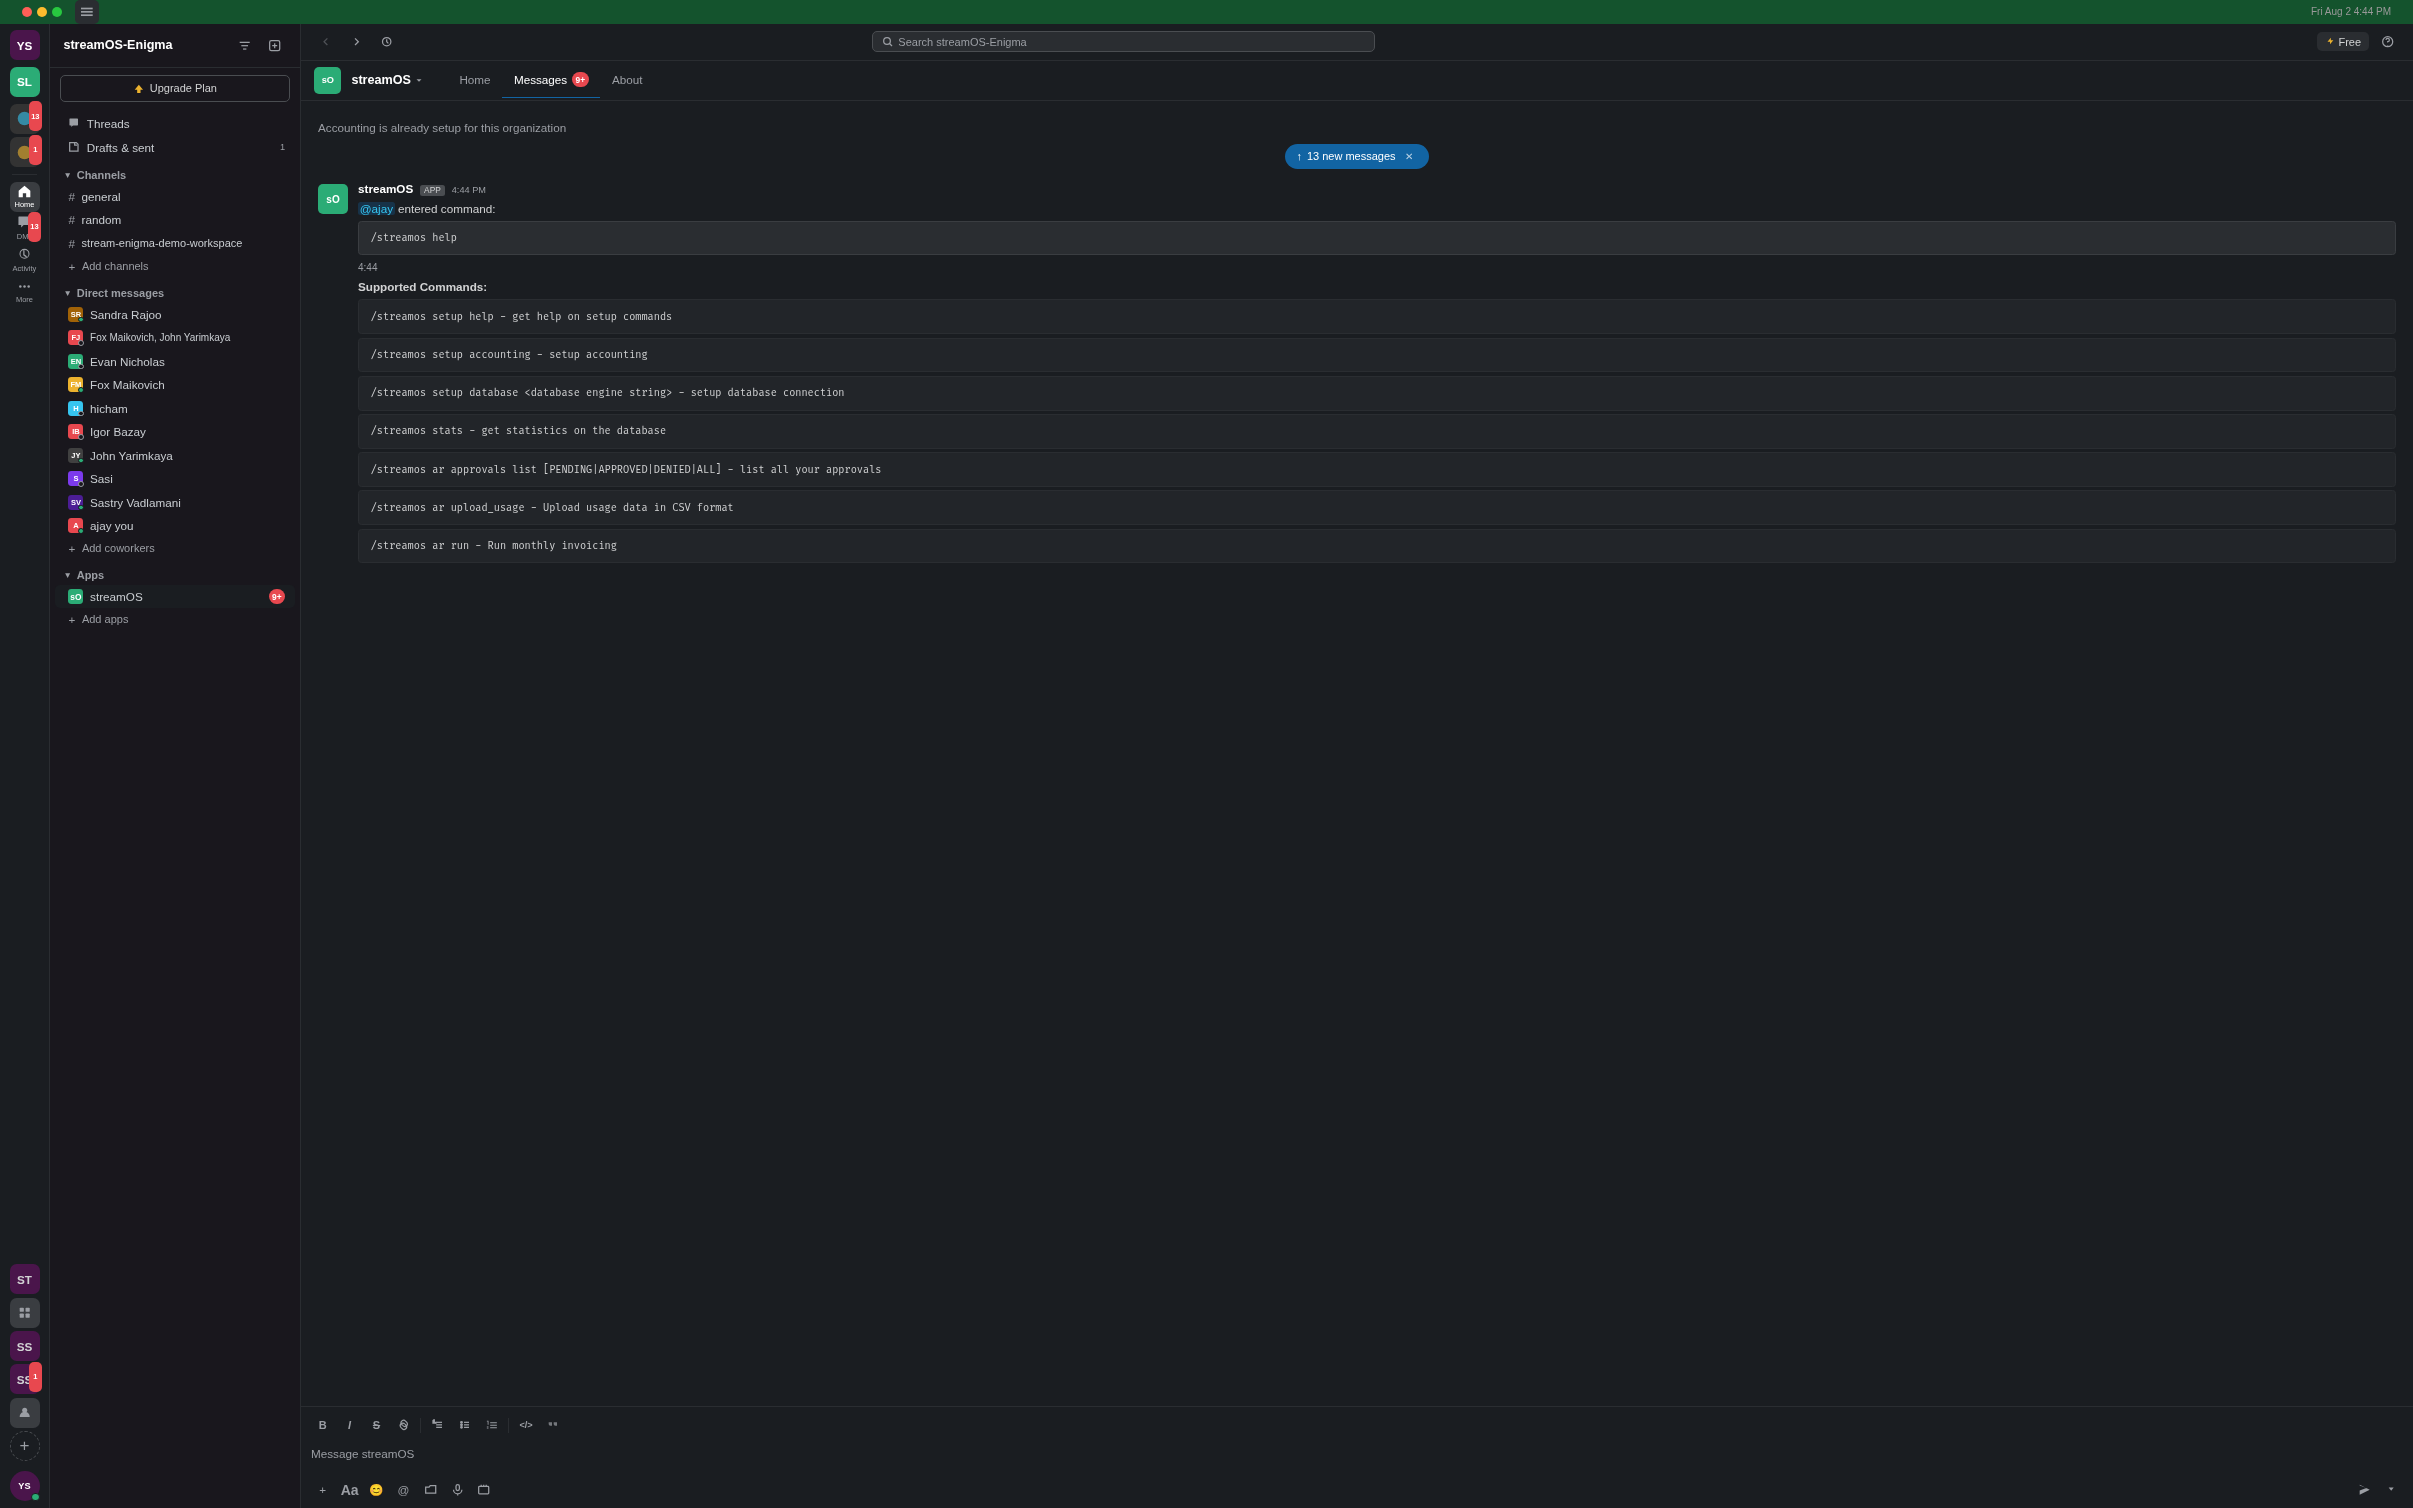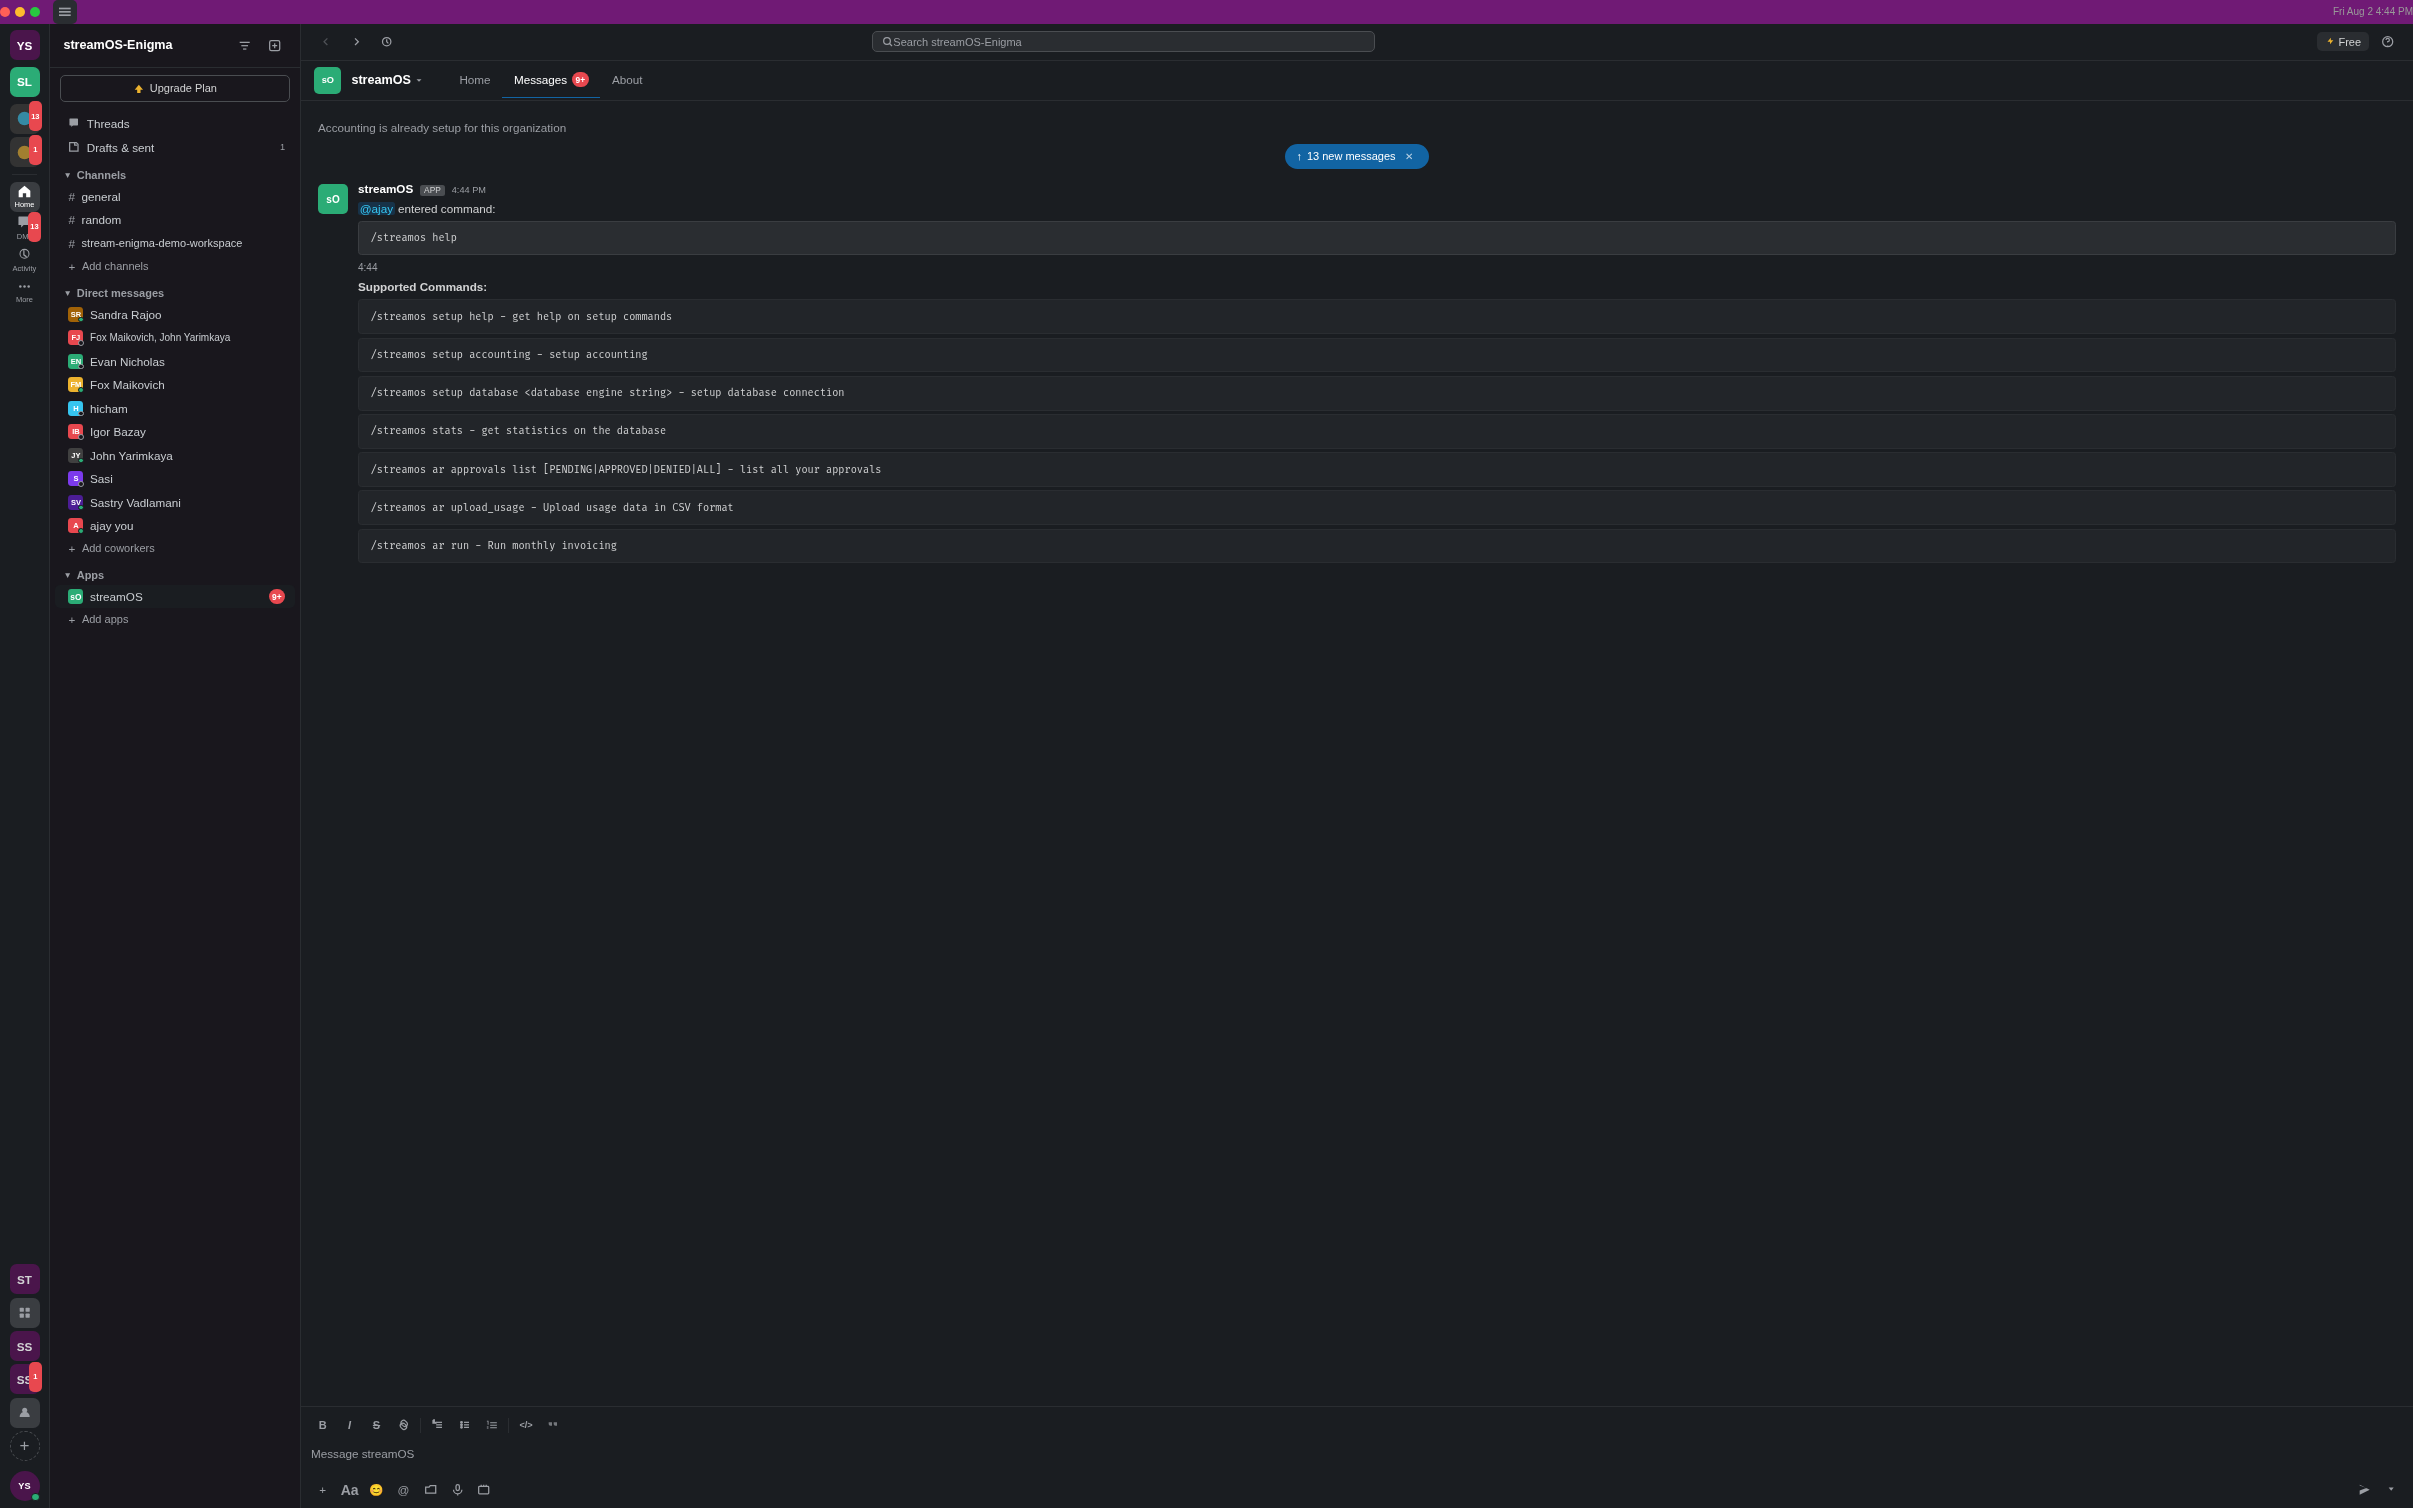--- a/index.html
+++ b/index.html
@@ -18,11 +18,11 @@
       position: fixed;
       top: 0; left: 0; right: 0;
       height: 23.5px;
-      background: #701a75;
+      background: #14532d;
       display: flex;
       align-items: center;
       justify-content: space-between;
-      padding: 0 0;
+      padding: 0 22px;
       z-index: 1000;
       -webkit-app-region: drag;
     }

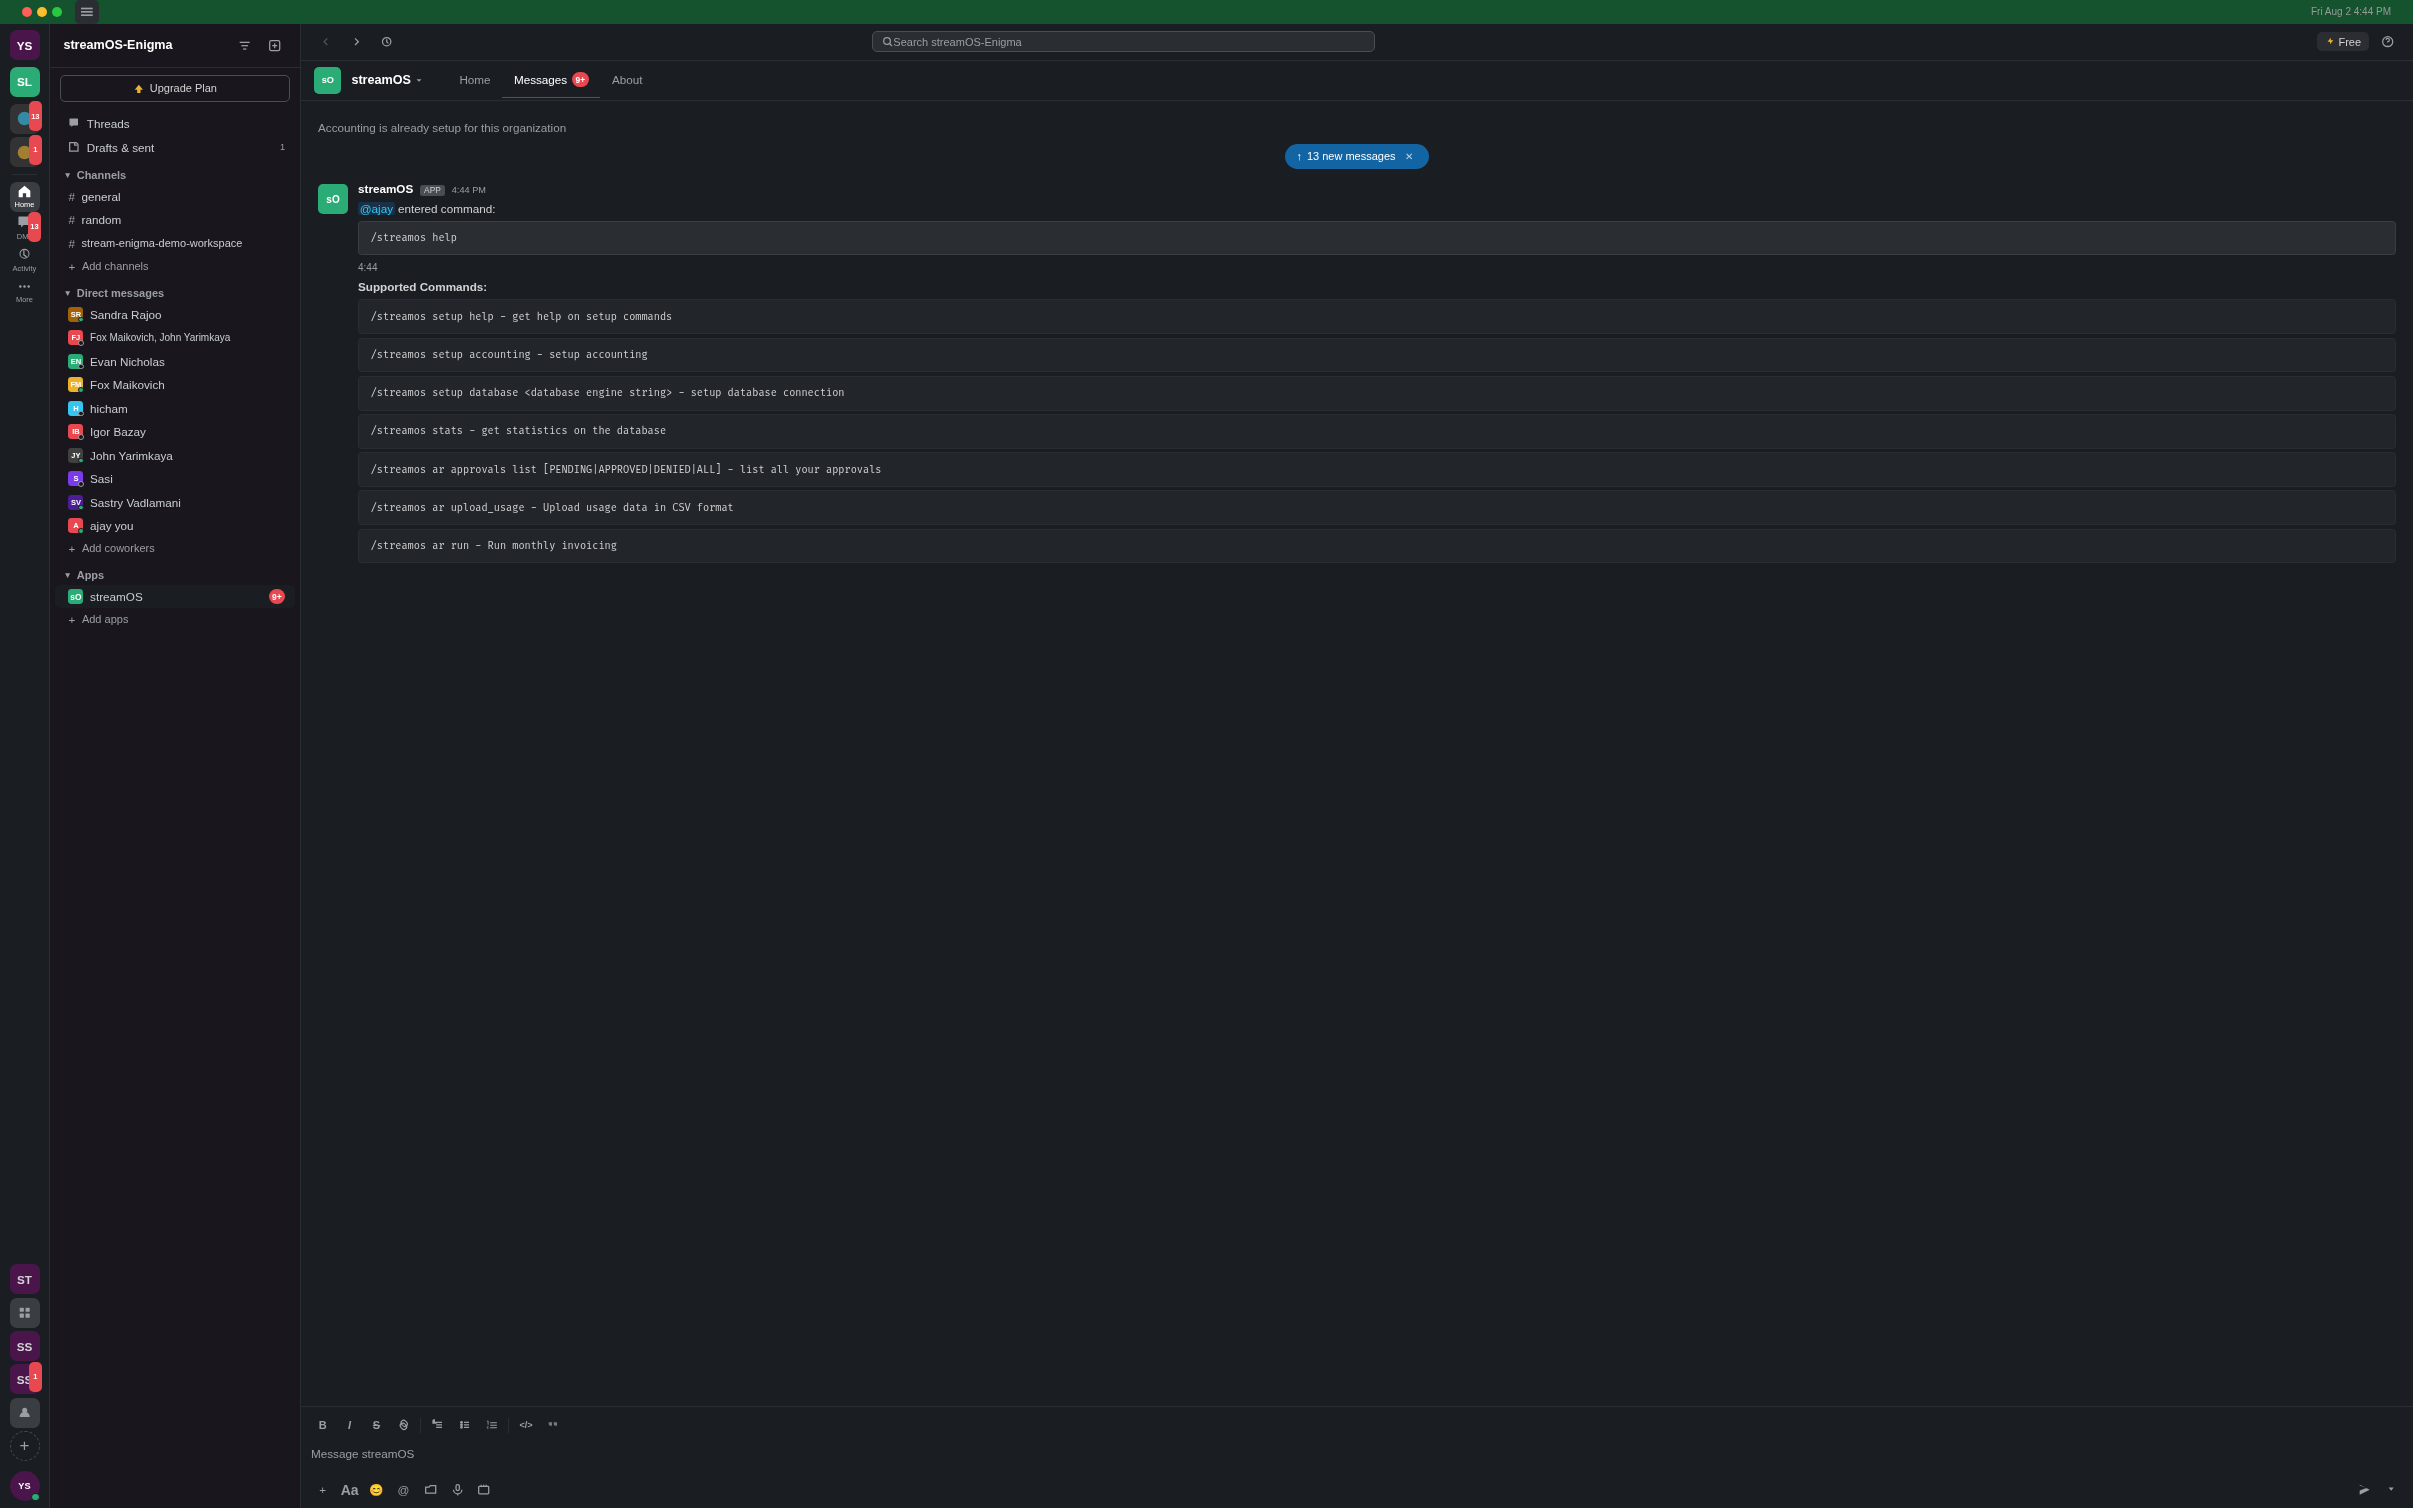--- a/index.html
+++ b/index.html
@@ -354,6 +354,7 @@
       background: #2a2d31;
       border-radius: 5px;
       padding: 3.4px 8.4px;
+      gap: 5px;
       border: 0.8px solid #4a4d51;
     }
     .search-input {

